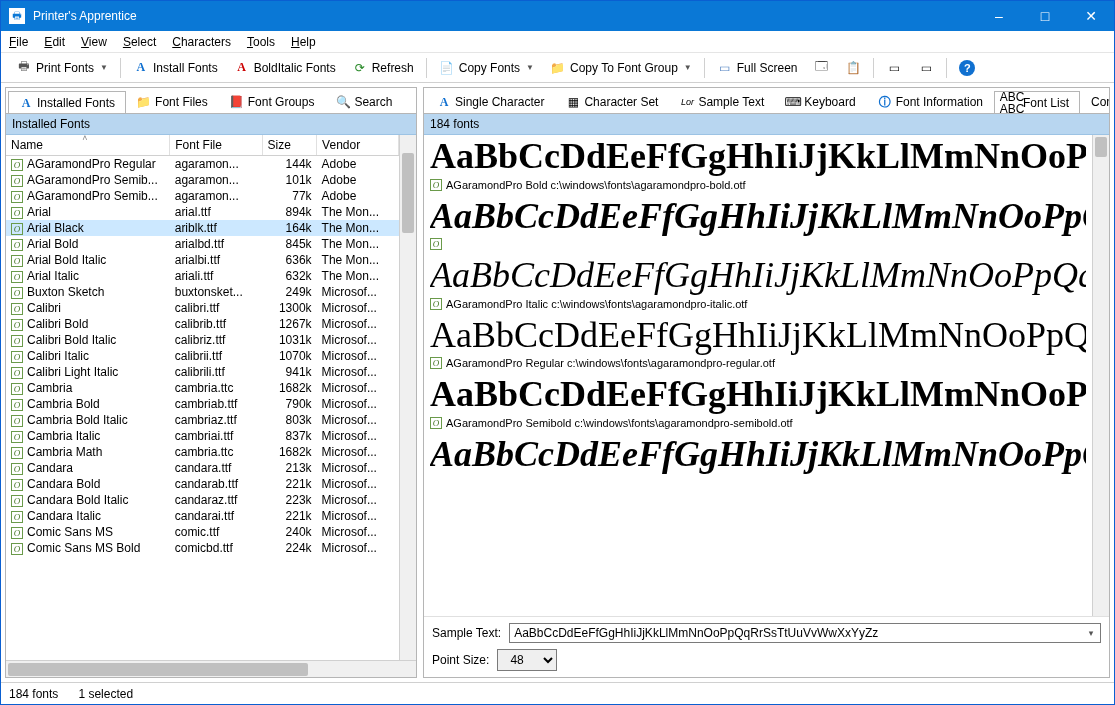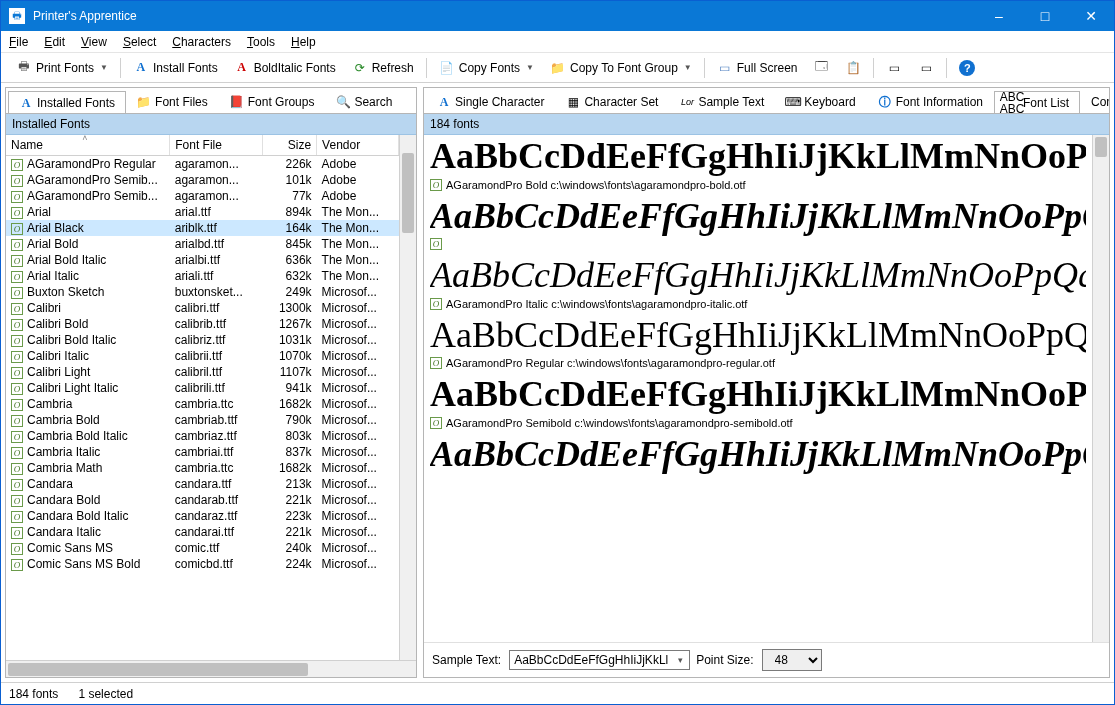--- a/index.html
+++ b/index.html
@@ -42,7 +42,7 @@
 .font-table th { text-align: left; padding: 3px 5px; border-right: 1px solid #e0e0e0; border-bottom: 1px solid #d0d0d0; background: #fff; font-weight: normal; position: sticky; top: 0; white-space: nowrap; overflow: hidden; }
 .font-table th.sort { position: relative; }
 .font-table th.sort::after { content: "˄"; position: absolute; right: 50%; top: -2px; font-size: 9px; color: #888; }
-.font-table th.right { text-align: right; }
+.font-table th.right { }
 .font-table td { padding: 1px 5px; border: none; white-space: nowrap; overflow: hidden; text-overflow: ellipsis; }
 .font-table td.right { text-align: right; }
 .font-table tr.selected td { background: #cce8ff; }

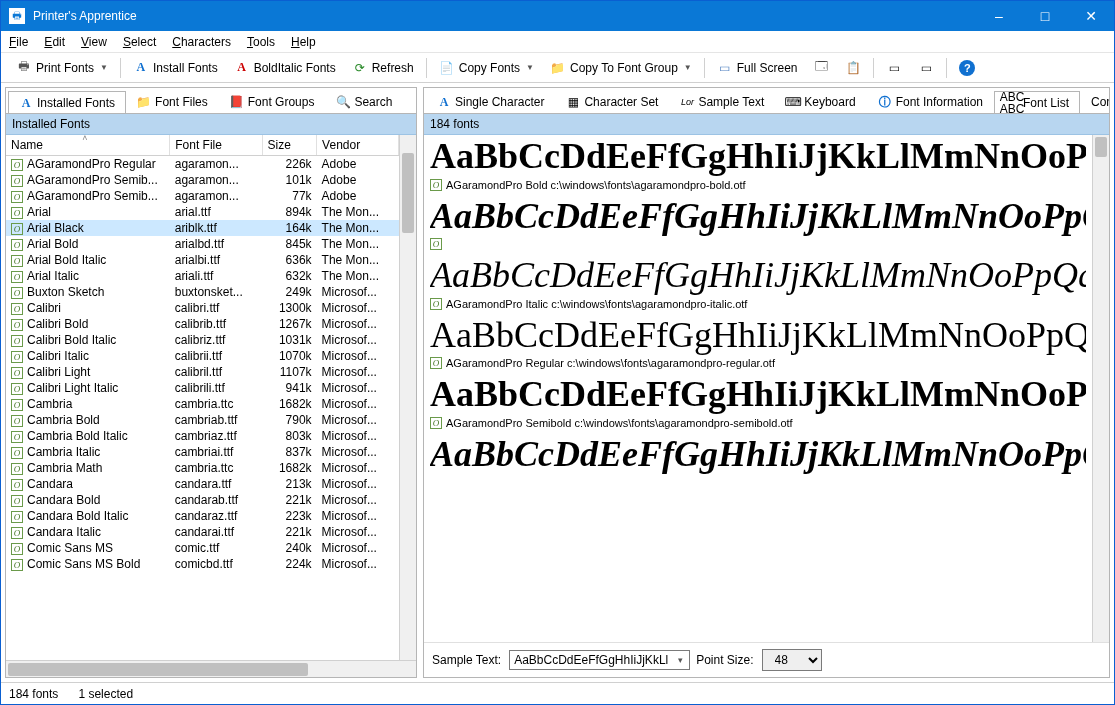--- a/index.html
+++ b/index.html
@@ -195,7 +195,7 @@
                 <tr>
                   <td><span class="fticon">O</span>AGaramondPro Regular</td>
                   <td>agaramon...</td>
-                  <td class="right">226k</td>
+                  <td class="right">144k</td>
                   <td>Adobe</td>
                 </tr>
                 <tr>

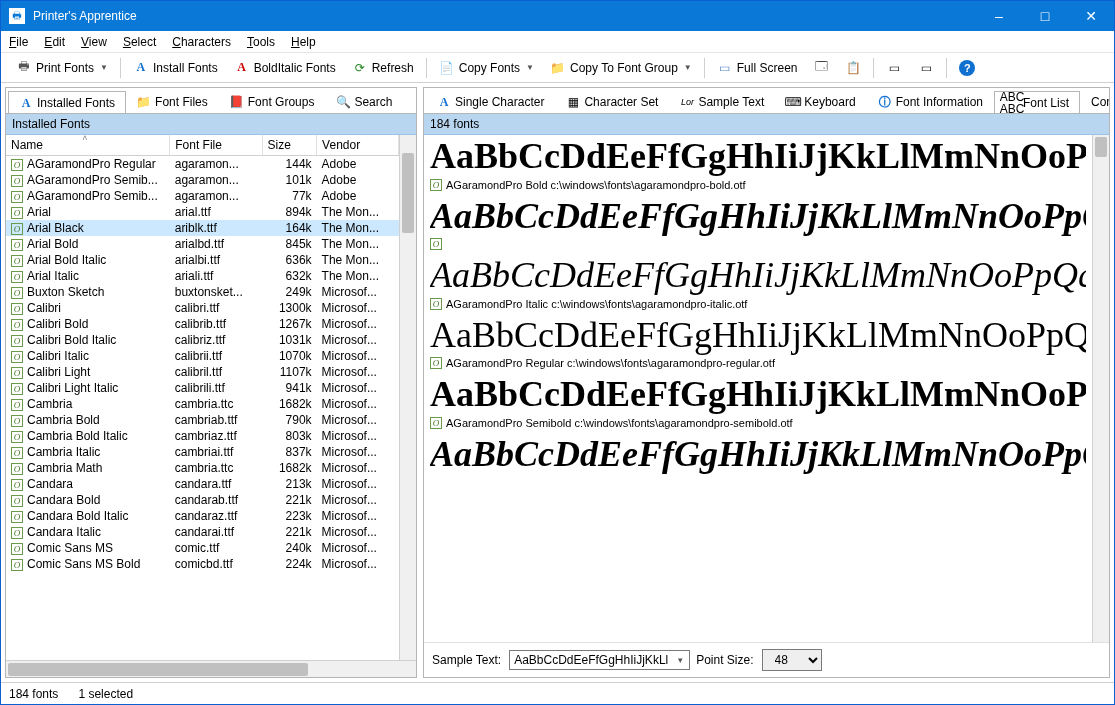--- a/index.html
+++ b/index.html
@@ -271,12 +271,6 @@
                   <td>Microsof...</td>
                 </tr>
                 <tr>
-                  <td><span class="fticon">O</span>Calibri Light</td>
-                  <td>calibril.ttf</td>
-                  <td class="right">1107k</td>
-                  <td>Microsof...</td>
-                </tr>
-                <tr>
                   <td><span class="fticon">O</span>Calibri Light Italic</td>
                   <td>calibrili.ttf</td>
                   <td class="right">941k</td>

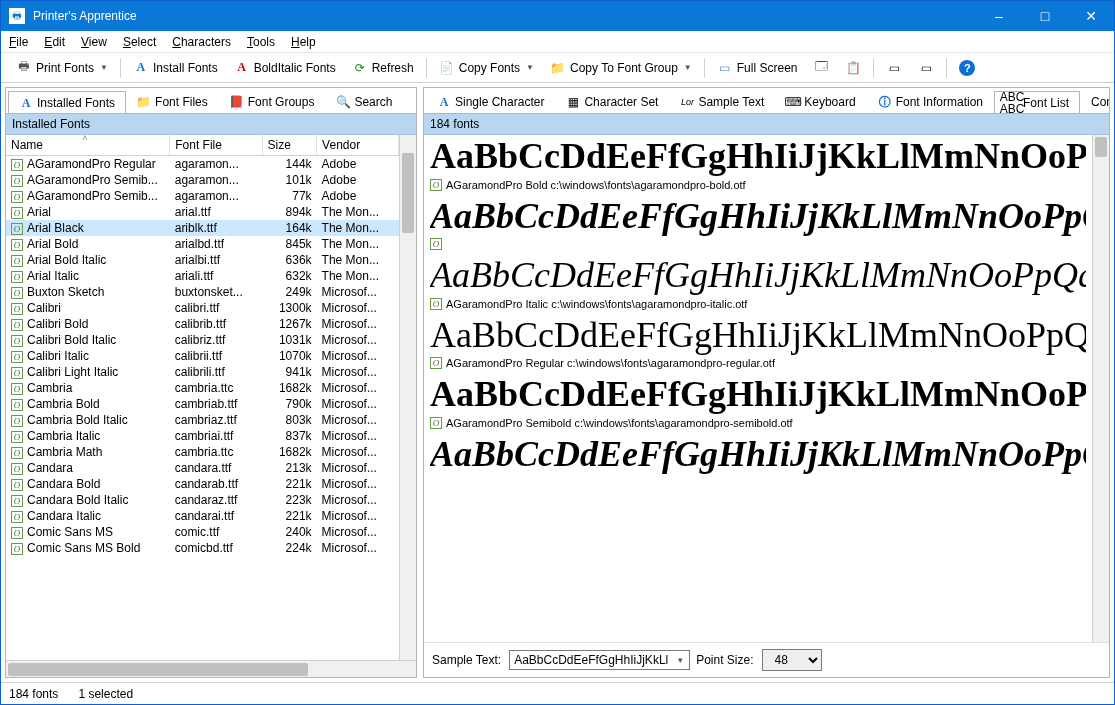--- a/index.html
+++ b/index.html
@@ -65,7 +65,7 @@
 .sample-serif { font-family: Georgia, "Times New Roman", serif; }
 .sample-serif-semi { font-family: Georgia, "Times New Roman", serif; font-weight: 600; }
 .sample-serif-semiitalic { font-family: Georgia, "Times New Roman", serif; font-weight: 600; font-style: italic; }
-.bottom-controls { padding: 6px 8px; display: flex; gap: 6px; border-top: 1px solid #e0e0e0; }
+.bottom-controls { padding: 6px 8px; display: flex; flex-direction: column; gap: 6px; border-top: 1px solid #e0e0e0; }
 .control-row { display: flex; align-items: center; gap: 8px; }
 .control-row label { font-size: 12px; white-space: nowrap; }
 .control-row input, .control-row select { flex: 1; font-size: 12px; padding: 2px 4px; border: 1px solid #7a7a7a; }

